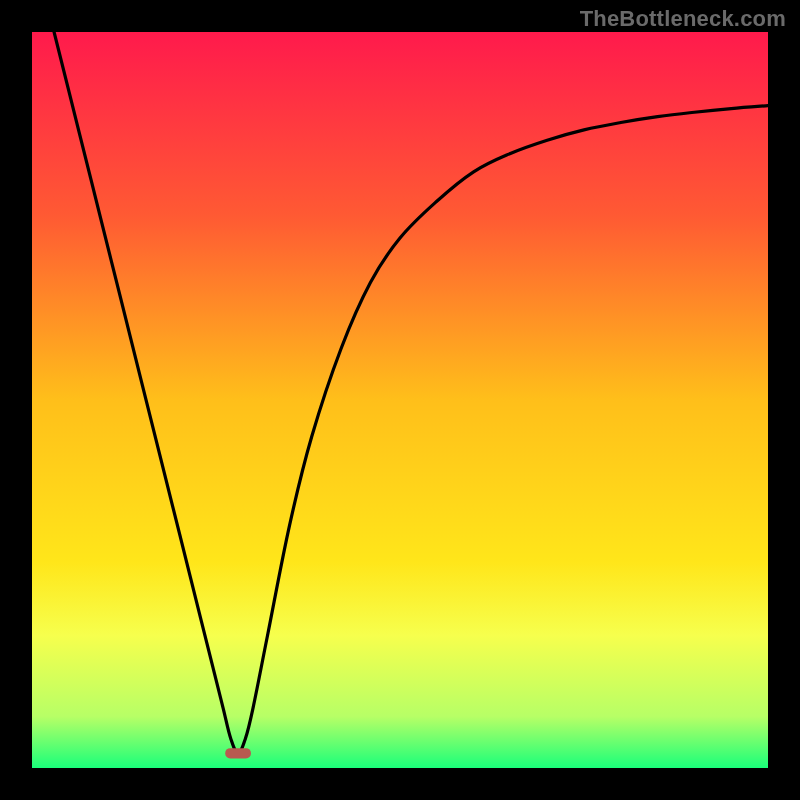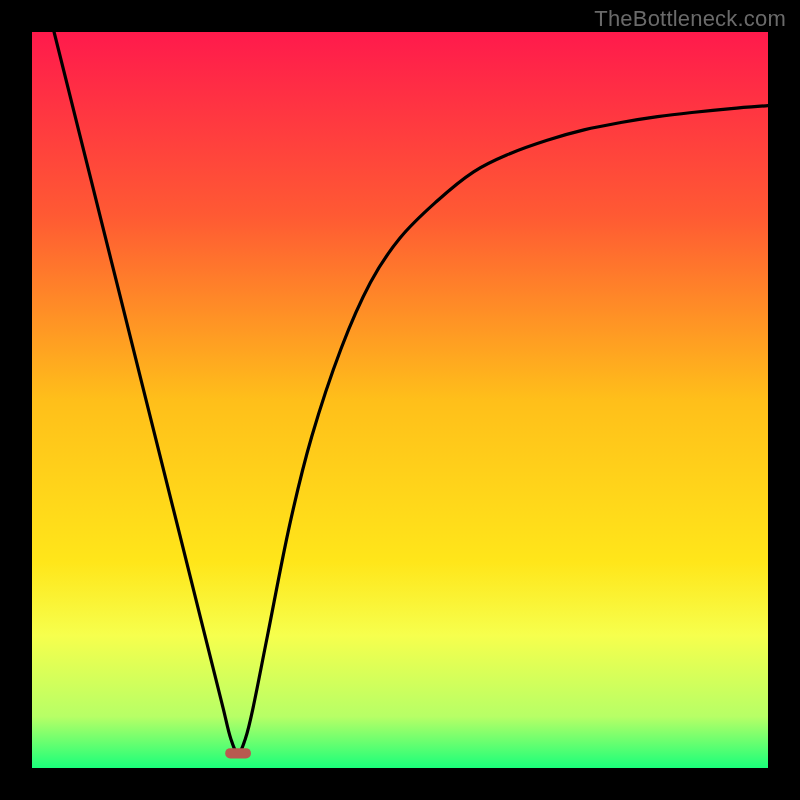--- a/index.html
+++ b/index.html
@@ -32,7 +32,7 @@
     right: 14px;
     color: #6a6a6a;
     font-size: 22px;
-    font-weight: 400;
+    font-weight: 700;
     letter-spacing: 0.2px;
     user-select: none;
   }

